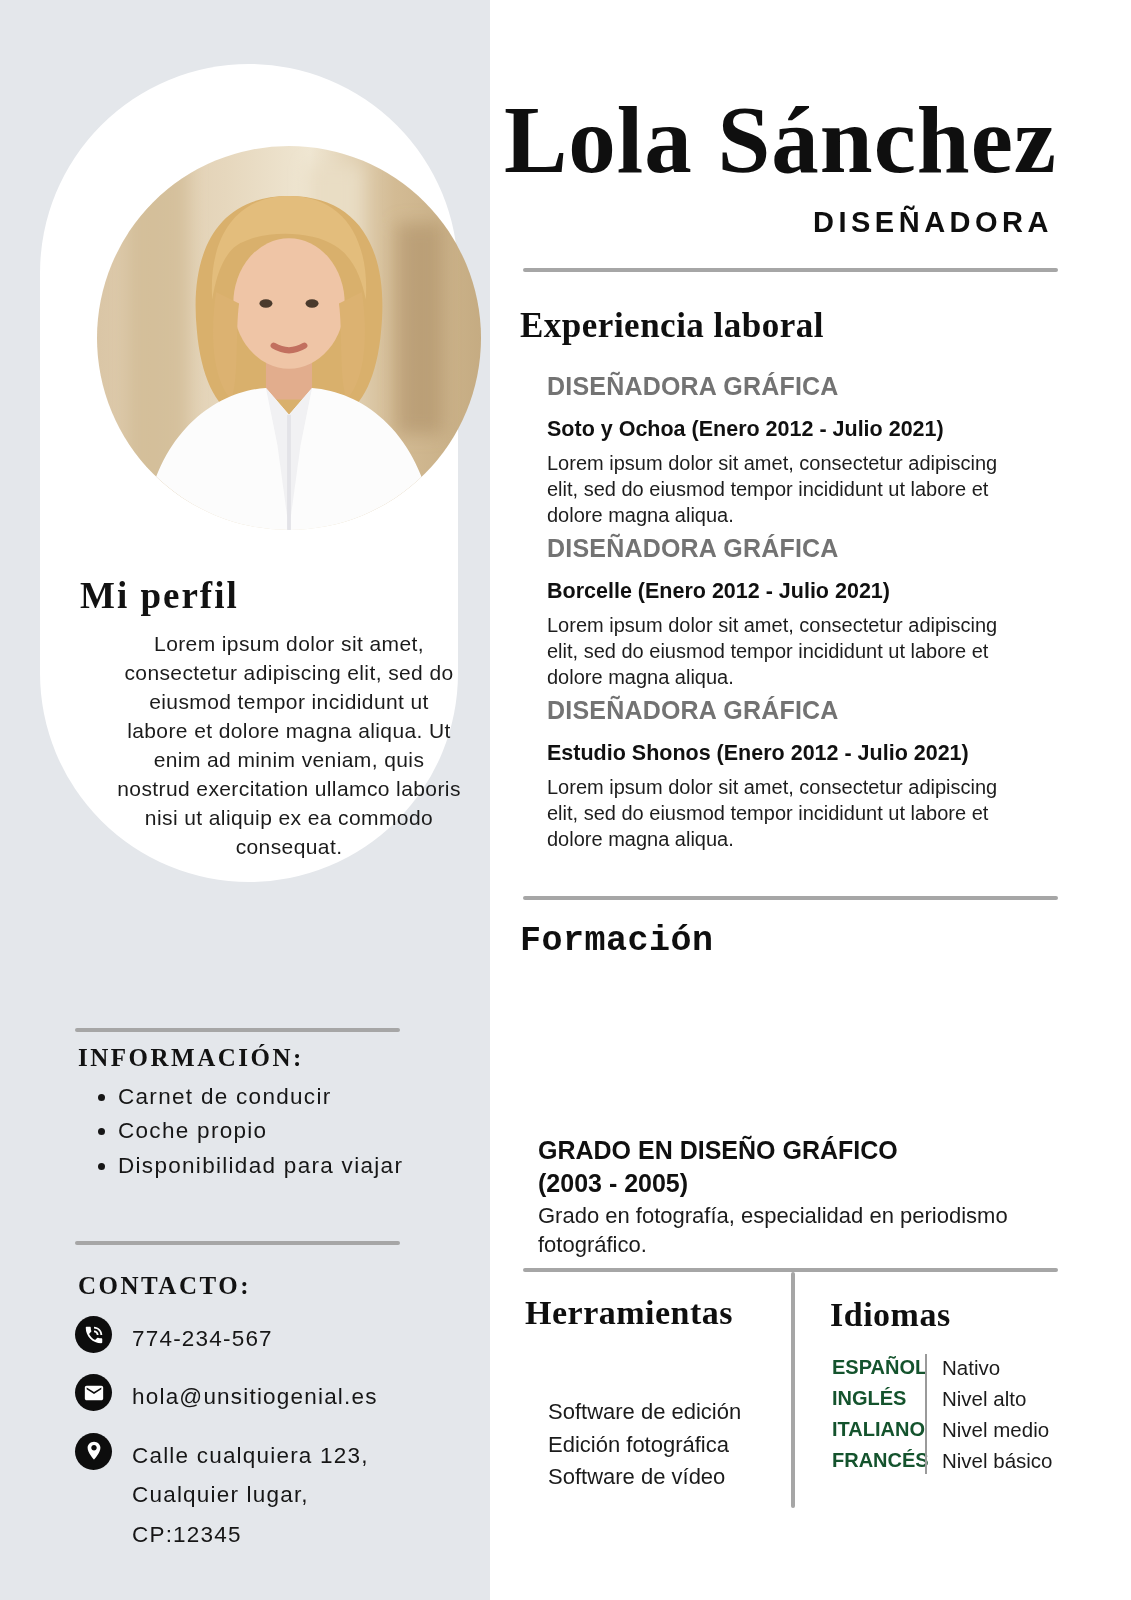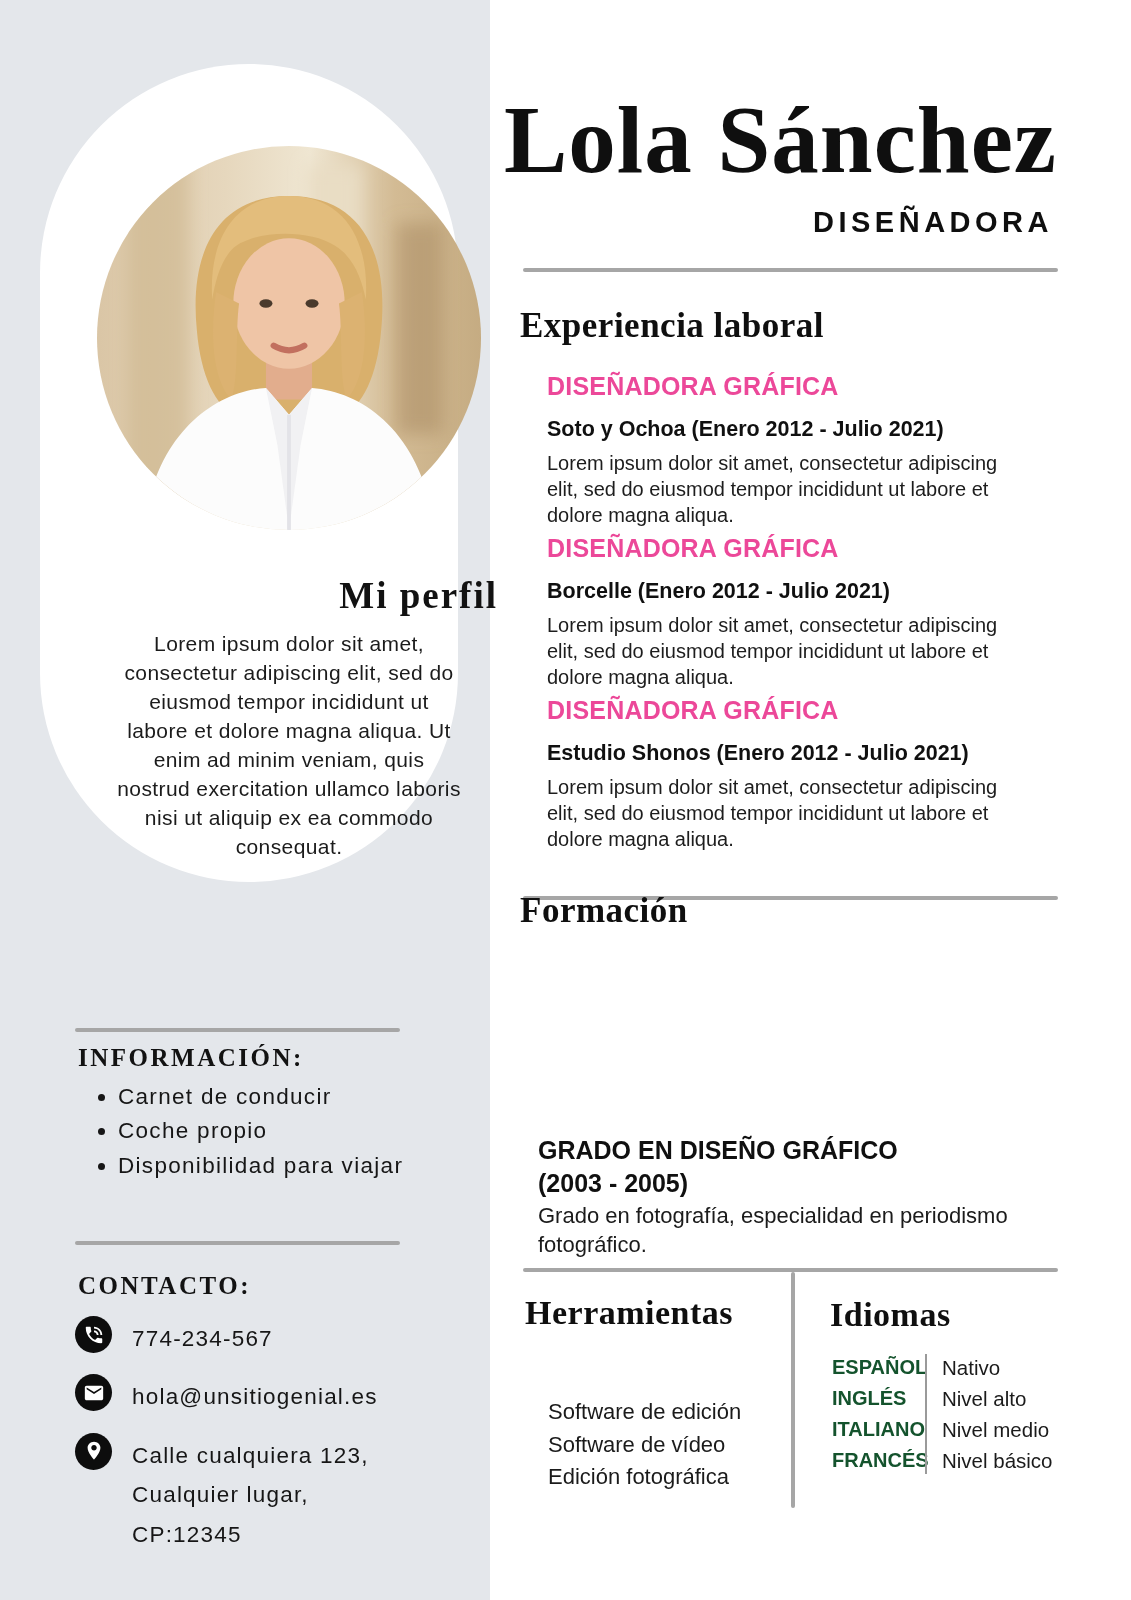--- a/index.html
+++ b/index.html
@@ -64,7 +64,7 @@
   .langs-heading{left:830px;top:1296px;font-size:34px;font-family:Liberation Serif, serif;}
   .job{position:absolute;left:547px;width:482px;}
   .job1{top:372px;} .job2{top:534px;} .job3{top:696px;}
-  .job-title{font-size:25px;font-weight:700;letter-spacing:.2px;color:#ec4899;}
+  .job-title{font-size:25px;font-weight:700;letter-spacing:.2px;color:#737373;}
   .job-company{font-size:21.5px;font-weight:700;margin-top:16px;color:#101010;}
   .job-desc{font-size:20px;line-height:1.3;margin-top:8px;color:#1d1d1d;}
   .edu{position:absolute;left:538px;width:490px;}

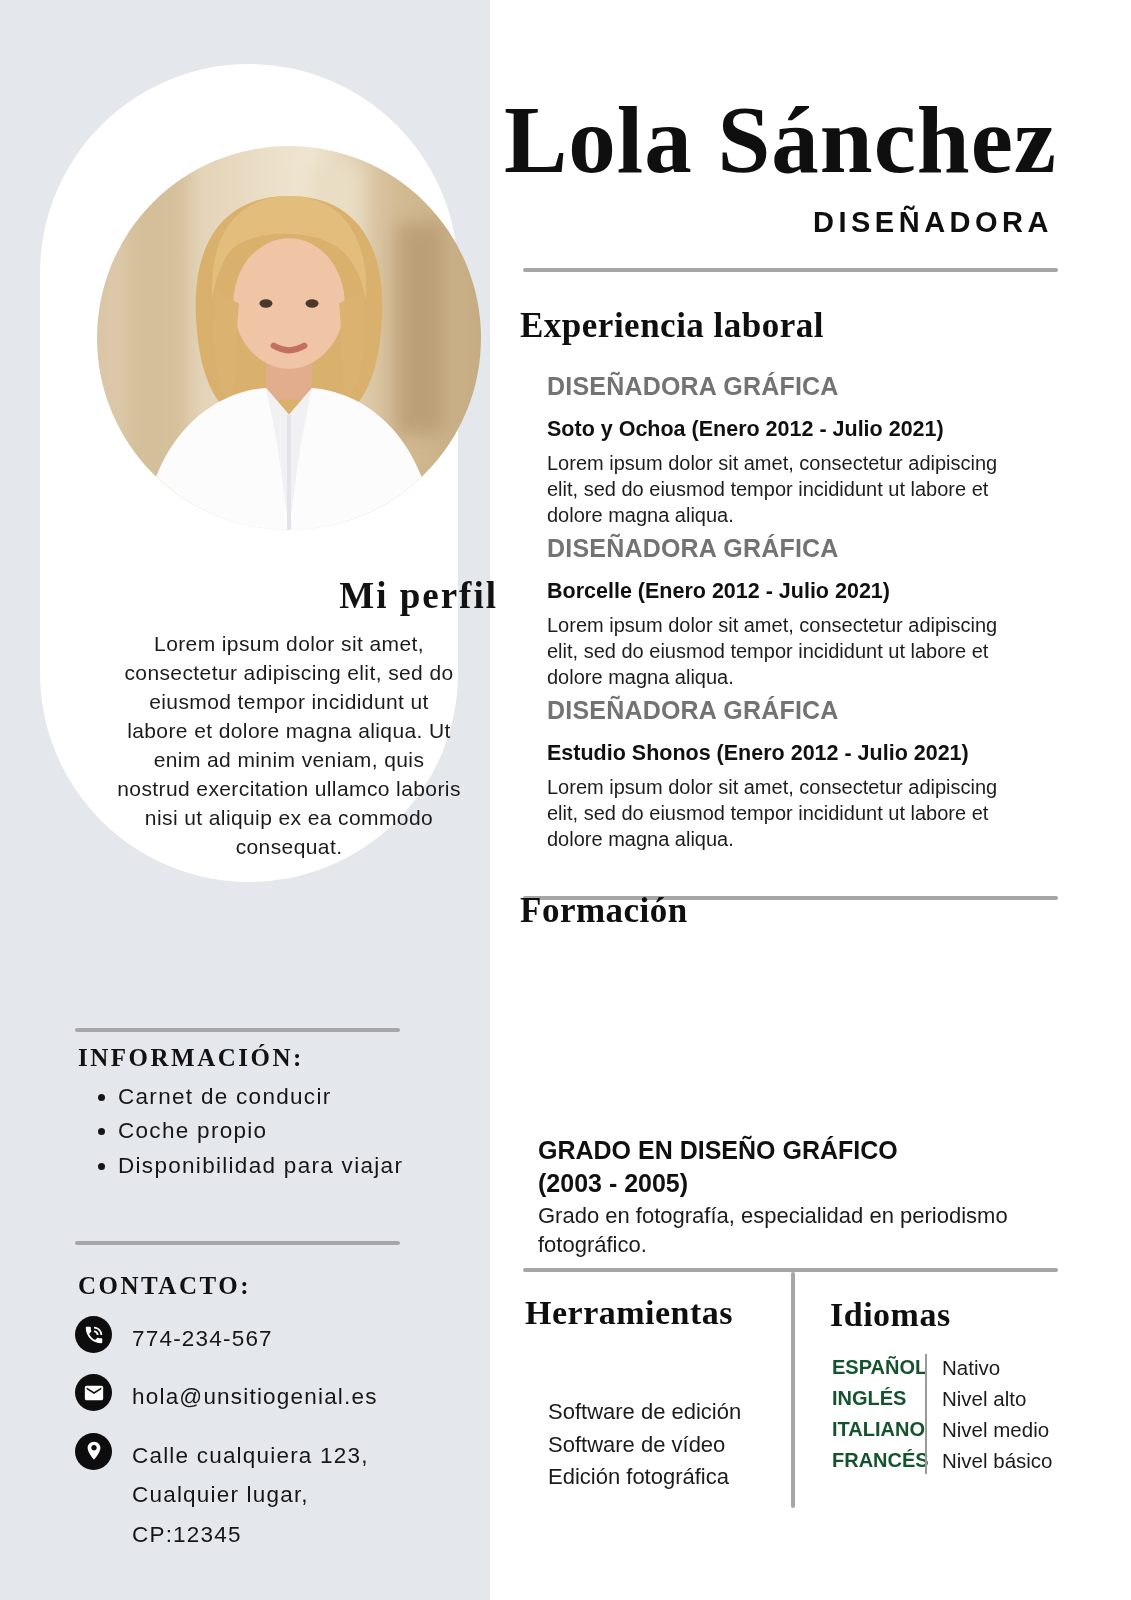--- a/index.html
+++ b/index.html
@@ -14,7 +14,7 @@
   .photo{position:absolute;left:57px;top:82px;width:384px;height:384px;border-radius:50%;overflow:hidden;}
   .photo svg{display:block;width:100%;height:100%;}
   .profile-heading{
-    position:absolute;left:40px;top:510px;width:418px;text-align:right;
+    position:absolute;left:40px;top:510px;width:418px;text-align:left;
     font-family:"Liberation Serif",serif;font-weight:700;font-size:37px;letter-spacing:2px;color:#121212;
   }
   .profile-text{

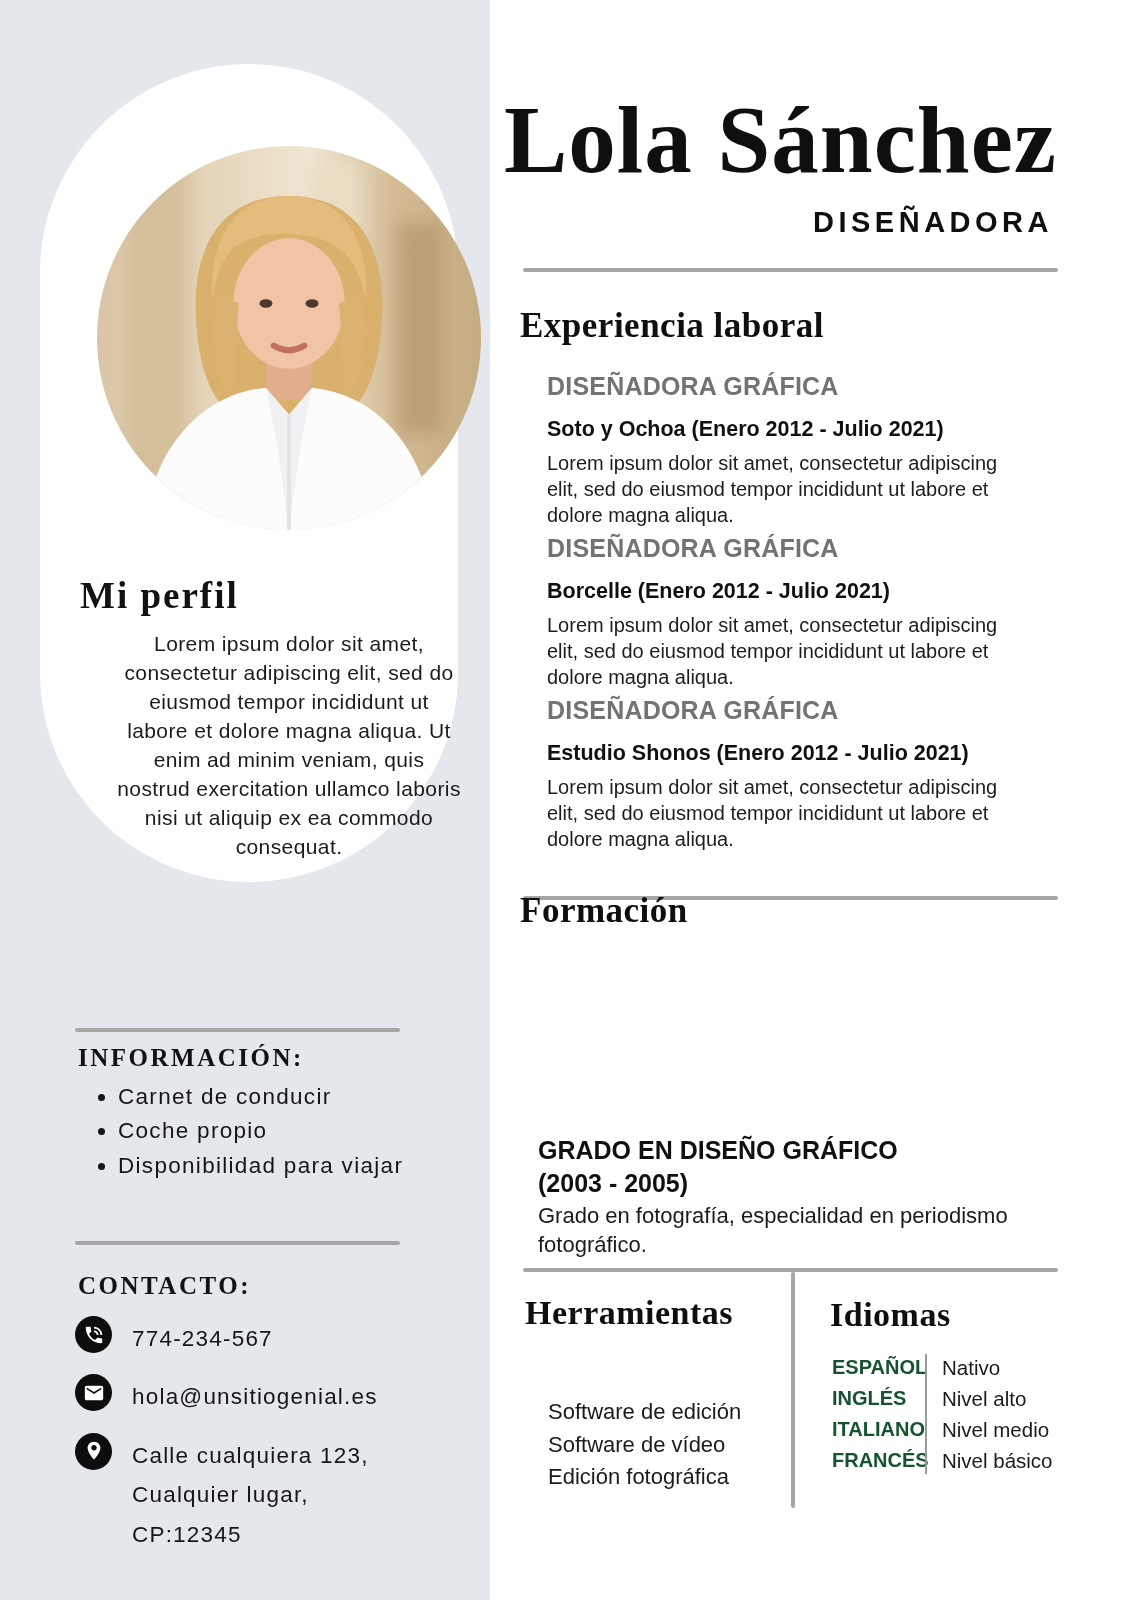--- a/index.html
+++ b/index.html
@@ -59,7 +59,7 @@
     font-size:35px;letter-spacing:.5px;color:#0f0f0f;
   }
   .exp-heading{left:520px;top:306px;}
-  .edu-heading{left:520px;top:891px;}
+  .edu-heading{left:520px;top:921px;font-family:Liberation Mono, monospace;}
   .tools-heading{left:525px;top:1294px;font-size:34px;}
   .langs-heading{left:830px;top:1296px;font-size:34px;font-family:Liberation Serif, serif;}
   .job{position:absolute;left:547px;width:482px;}

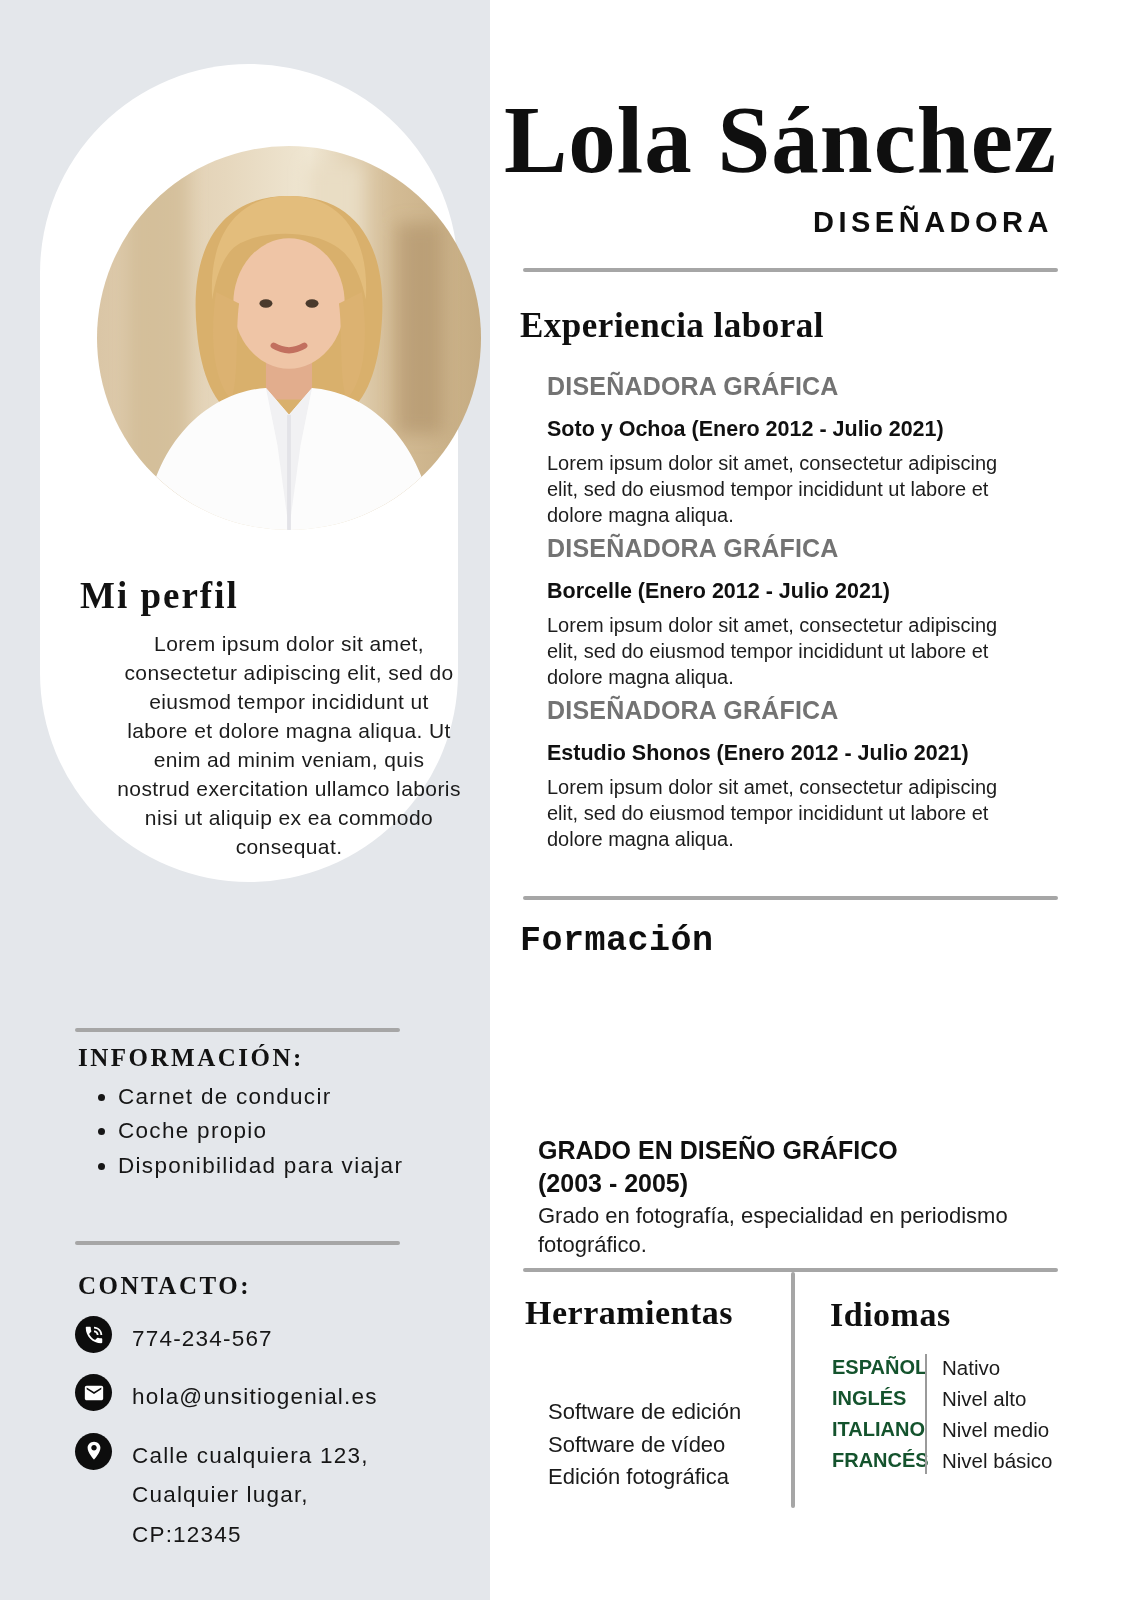--- a/index.html
+++ b/index.html
@@ -212,8 +212,8 @@
   <div class="section-heading tools-heading">Herramientas</div>
   <div class="tools-list">
     <div>Software de edición</div>
+    <div>Edición fotográfica</div>
     <div>Software de vídeo</div>
-    <div>Edición fotográfica</div>
   </div>
 
   <div class="section-heading langs-heading">Idiomas</div>

